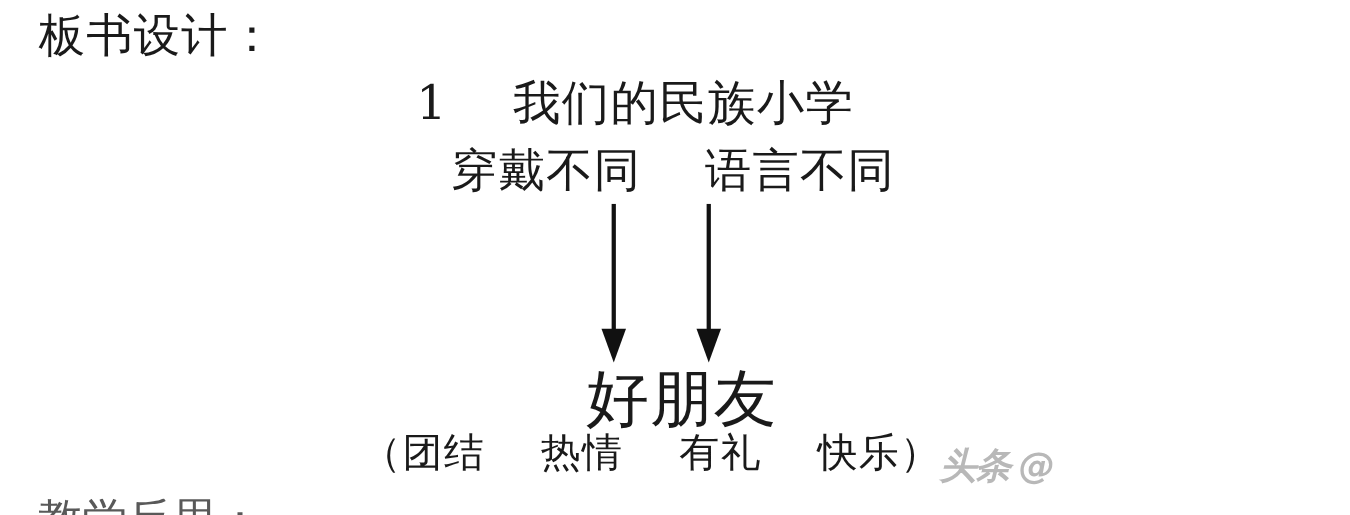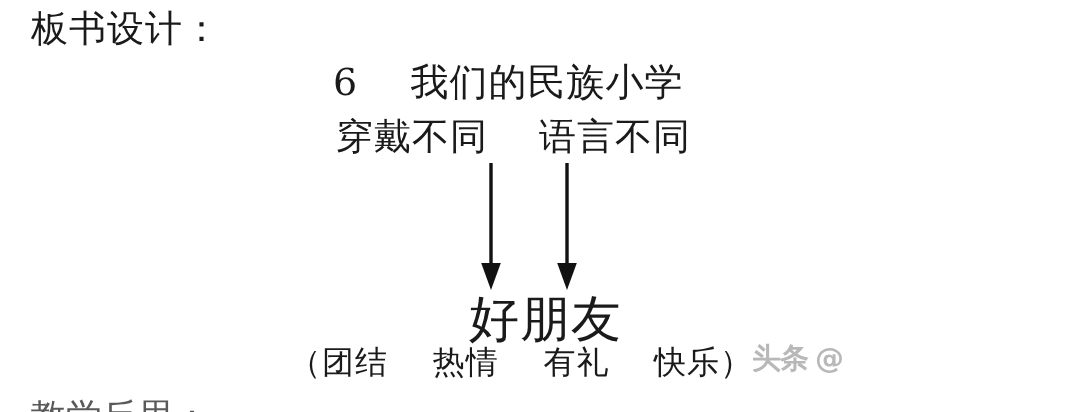--- a/index.html
+++ b/index.html
@@ -142,7 +142,7 @@
 
   <div>
 
-    <div class="tx" id="title-line">6    我们的民族小学</div>
+    <div class="tx" id="title-line">1    我们的民族小学</div>
 
     <div class="tx" id="compare-line">穿戴不同    语言不同</div>
 

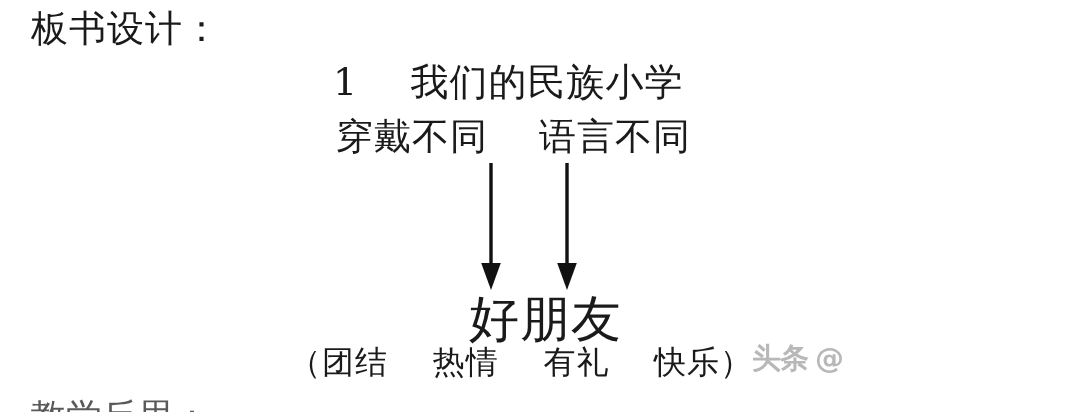--- a/index.html
+++ b/index.html
@@ -49,7 +49,7 @@
 
   
   #compare-line {
-    left: 336px;
+    left: 361px;
     top: 118px;
     font-size: 37px;
     letter-spacing: 1px;

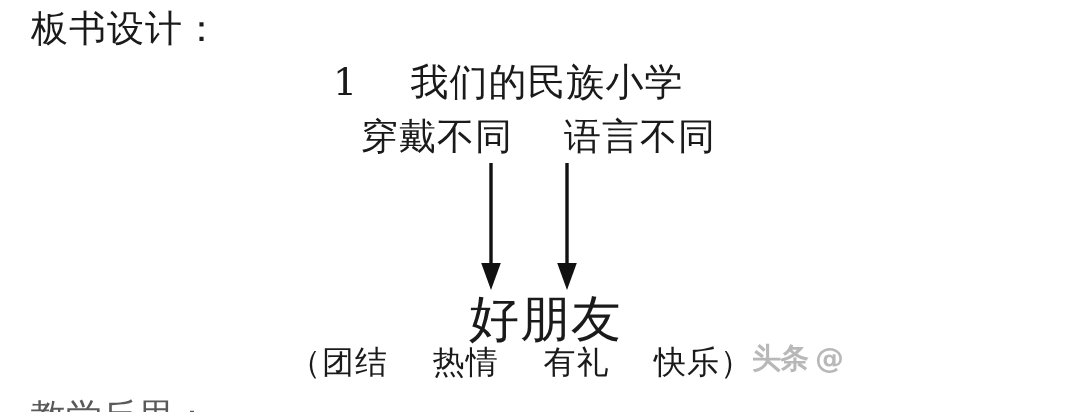--- a/index.html
+++ b/index.html
@@ -86,12 +86,13 @@
   #watermark {
     position: absolute;
     left: 752px;
-    top: 344px;
+    top: 358px;
     display: flex;
     align-items: center;
     gap: 7px;
     opacity: 0.62;
     pointer-events: none;
+    font-style: italic;
   }
   #watermark .wm-logo {
     position: relative;

